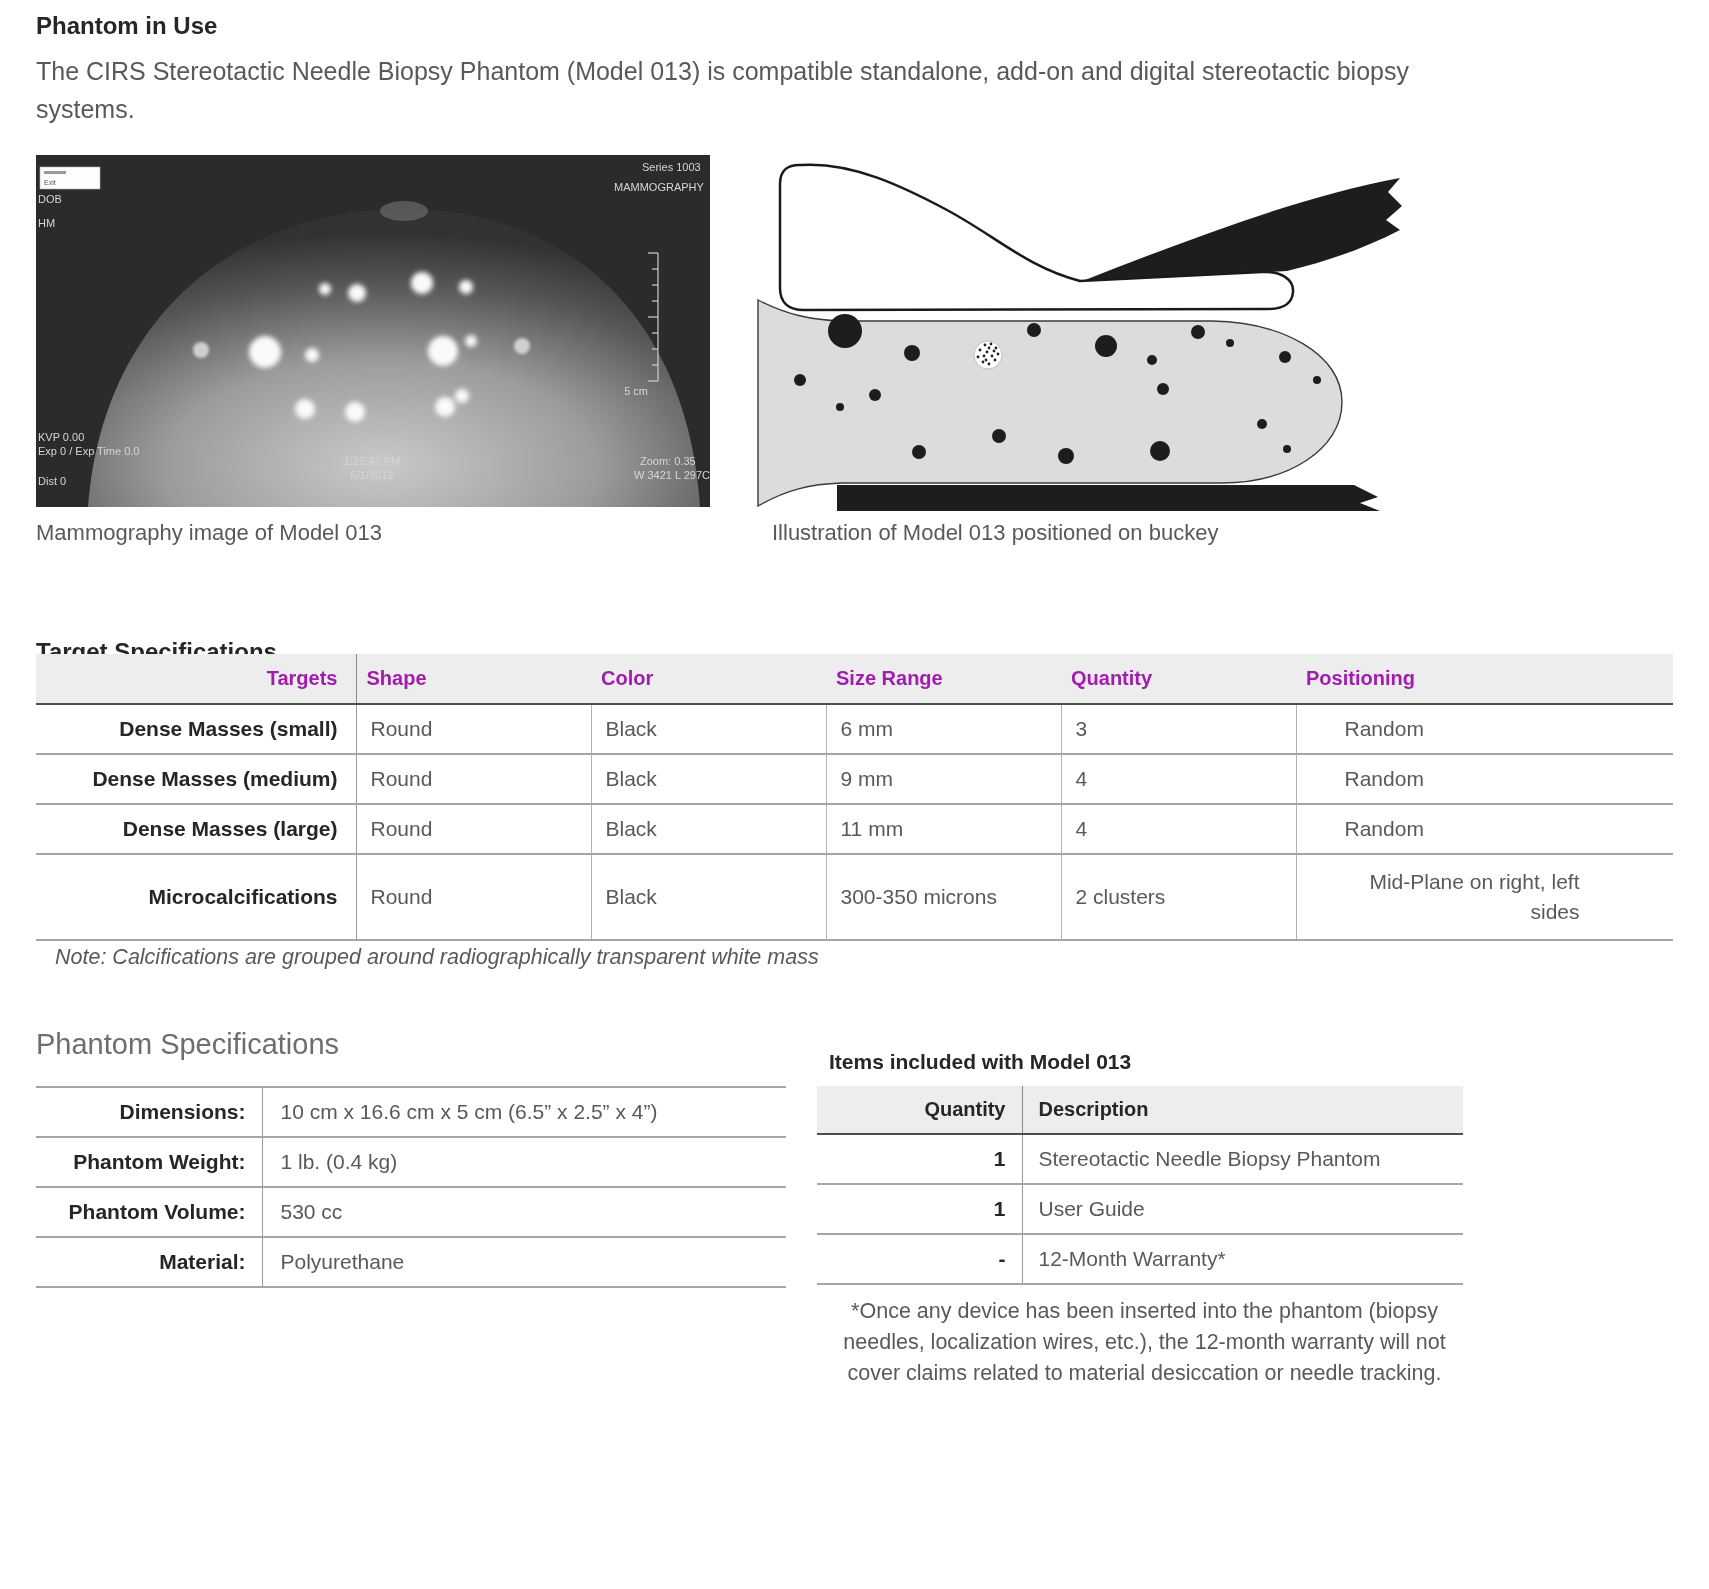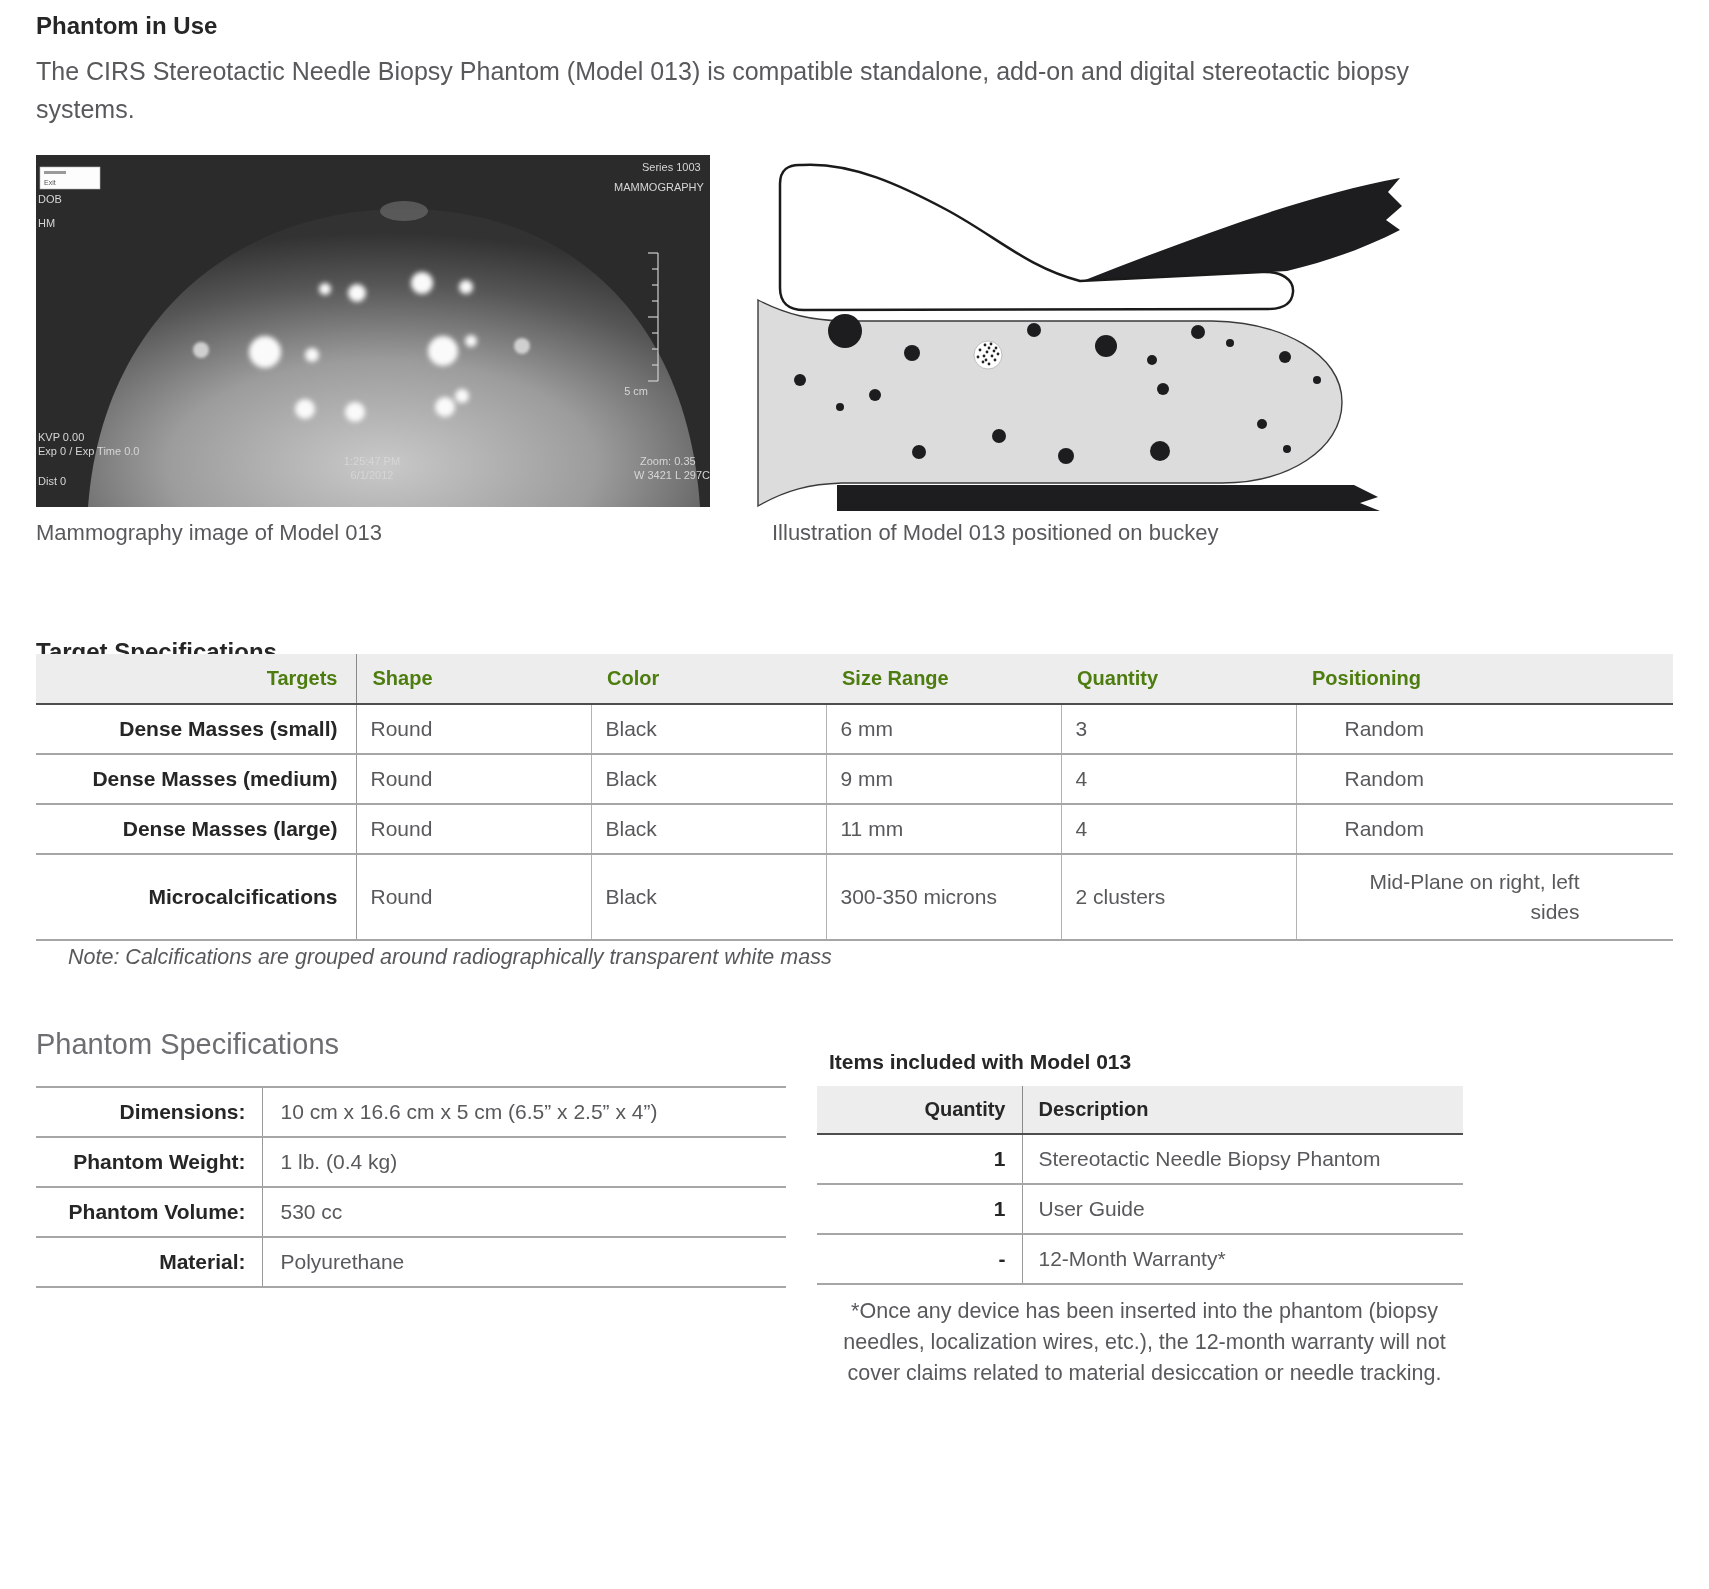--- a/index.html
+++ b/index.html
@@ -20,8 +20,8 @@
   
   table{border-collapse:collapse;}
   .tbl{table-layout:fixed;}
-  .tbl th{background:#ededed;font-size:20px;font-weight:bold;color:#4d7c0f;
-          text-align:left;padding:13px 16px;border-bottom:2px solid #4d4d4d;}
+  .tbl th{background:#ededed;font-size:20px;font-weight:bold;color:#a21caf;
+          text-align:left;padding:13px 10px;border-bottom:2px solid #4d4d4d;}
   .tbl th.c1{text-align:right;padding-right:18px;border-right:1px solid #8a8a8a;}
   .tbl td{font-size:21px;color:#58595b;padding:12px 14px;
           border-bottom:2px solid #a6a6a6;border-right:1px solid #b3b3b3;}

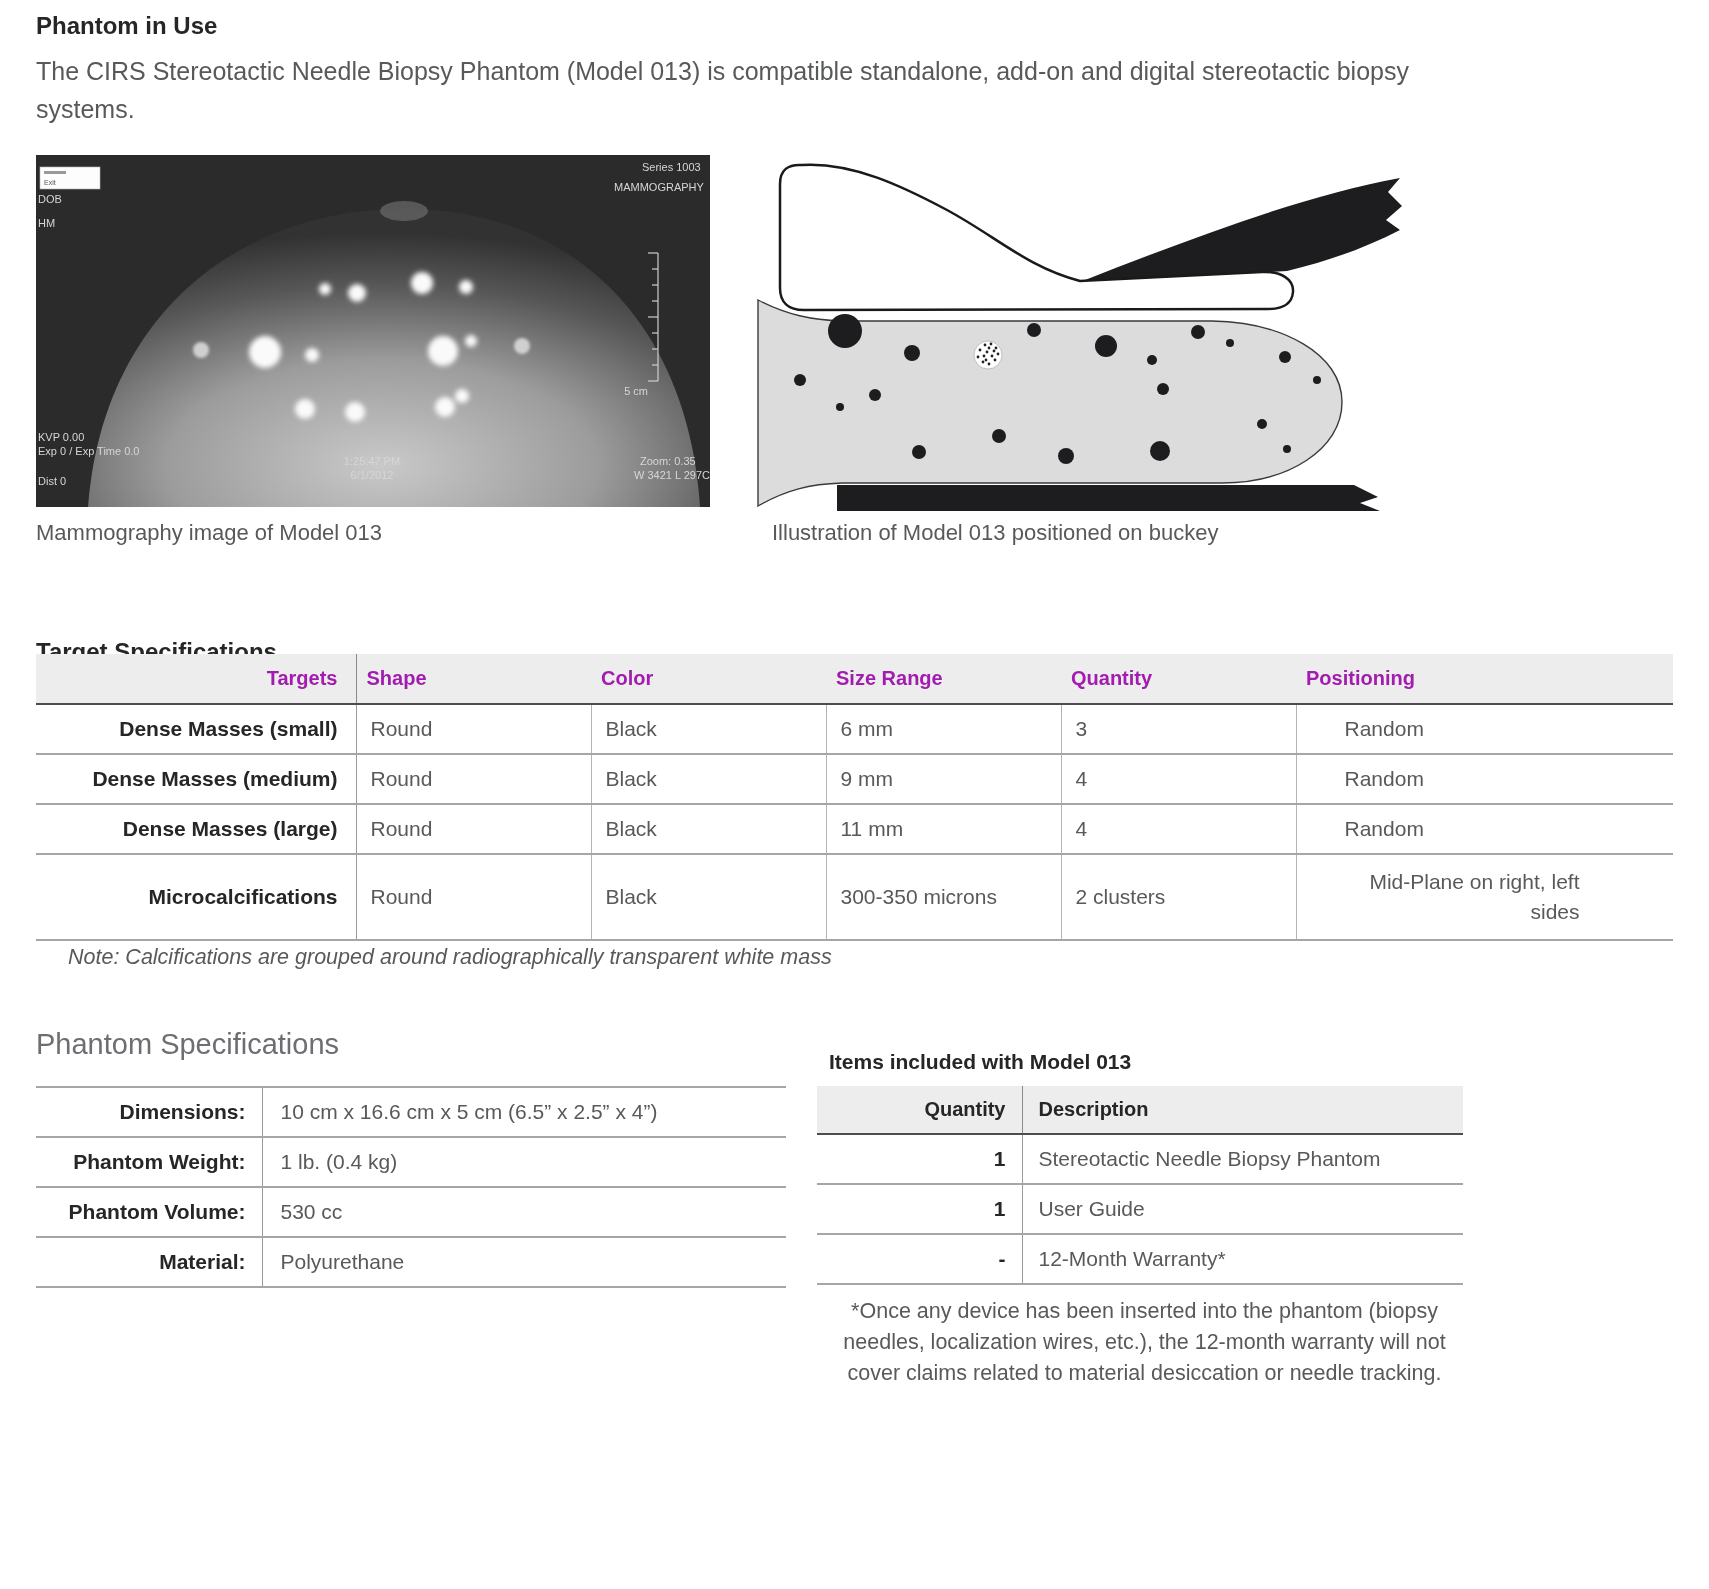--- a/index.html
+++ b/index.html
@@ -14,7 +14,7 @@
   .h-section{font-size:24px;font-weight:bold;color:#262626;}
   .h-light{font-size:29px;font-weight:400;color:#6d6e71;}
   .h-items{font-size:21px;font-weight:bold;color:#262626;}
-  .note{font-size:21.5px;font-style:italic;color:#58595b;margin-left:13px;}
+  .note{font-size:21.5px;font-style:italic;color:#58595b;}
   .footnote{font-size:21.5px;color:#58595b;line-height:31px;width:655px;text-align:center;}
 
   

